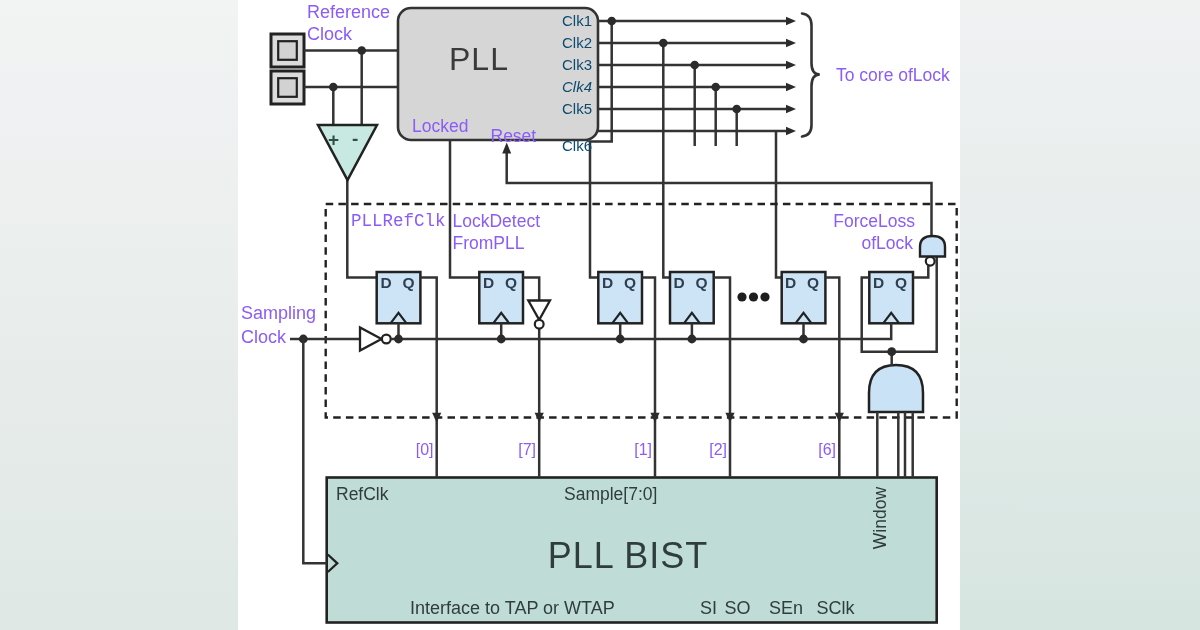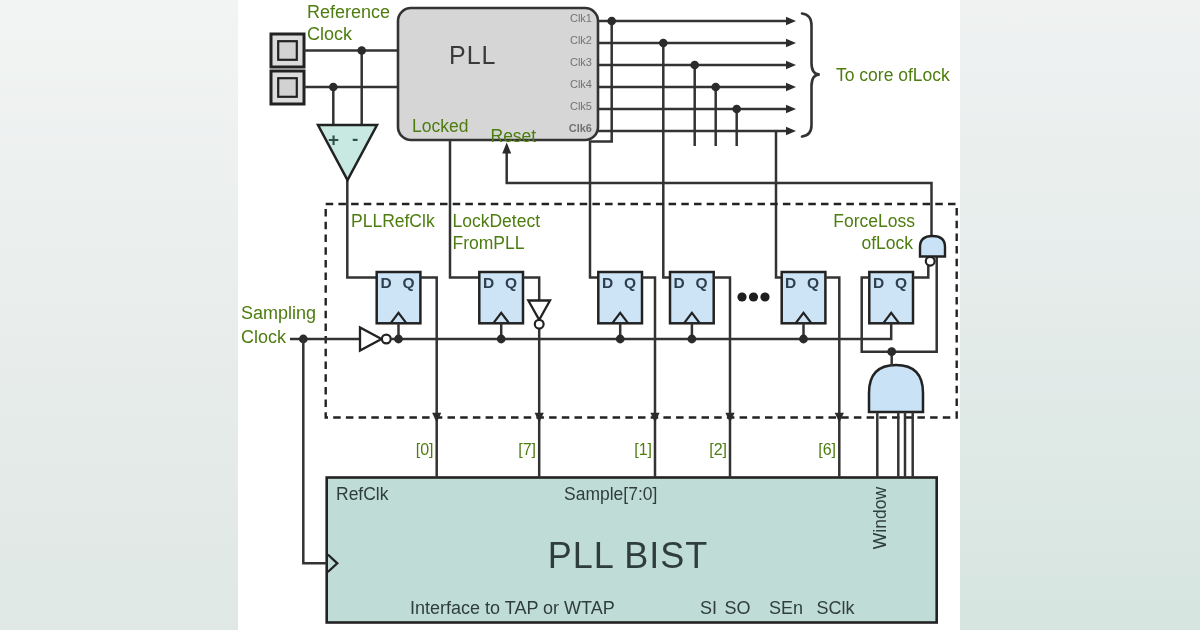--- a/index.html
+++ b/index.html
@@ -14,7 +14,7 @@
   .side-panel.right { left:960px; width:240px; background:linear-gradient(180deg,#f0f2f2 0%, #e3ebe9 55%, #d6e5e0 100%); }
   .canvas-white { position:absolute; left:238px; top:0; width:722px; height:630px; background:#ffffff; }
   svg.diagram { position:absolute; left:0; top:0; width:1200px; height:630px; }
-  .lbl { position:absolute; white-space:nowrap; line-height:1.15; color:#4d7c0f; }
+  .lbl { position:absolute; white-space:nowrap; line-height:1.15; color:#8b5cf6; }
   .s18 { font-size:18px; }
   .s17 { font-size:17.5px; }
   .s15 { font-size:15.5px; font-weight:bold; color:#2e3f4f; }

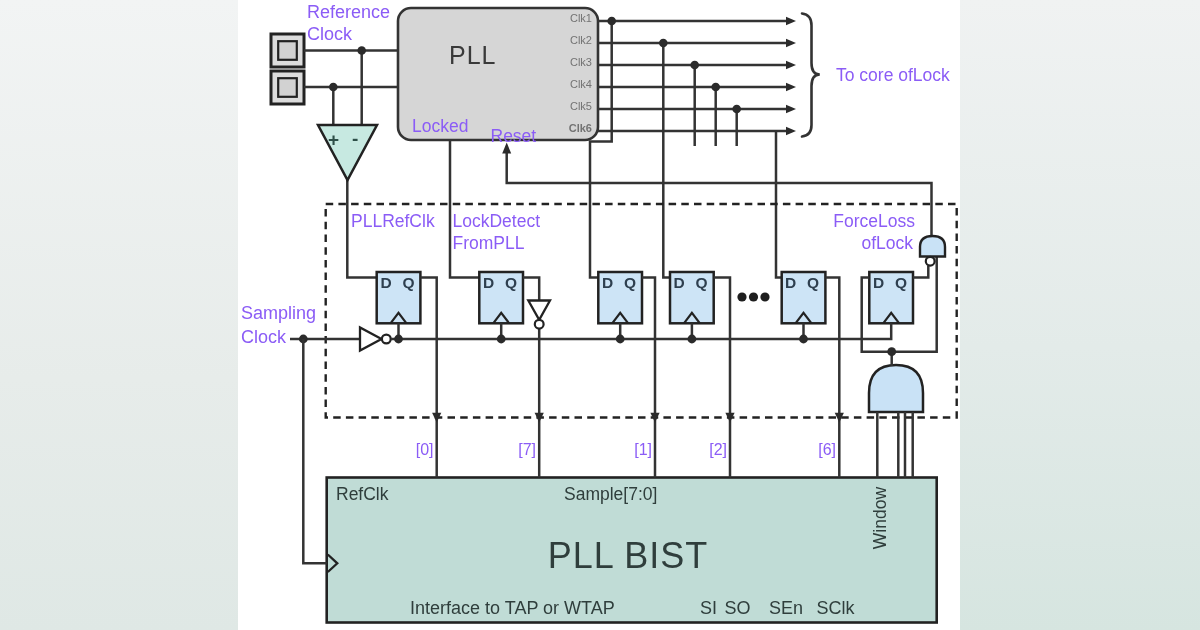--- a/index.html
+++ b/index.html
@@ -24,7 +24,7 @@
   .right-al { text-align:right; }
   .center-al { text-align:center; }
   .rot { transform:rotate(-90deg); transform-origin:center center; }
-  .clk-lbl { position:absolute; left:540px; width:52px; text-align:right; font-size:11px; color:#737373; }
+  .clk-lbl { position:absolute; left:540px; width:52px; text-align:right; font-size:15px; color:#0c4a6e; }
   .bit { position:absolute; width:40px; text-align:right; font-size:16px; top:441px; }
   .sign { font-weight:bold; color:#2e4f48; }
 </style>

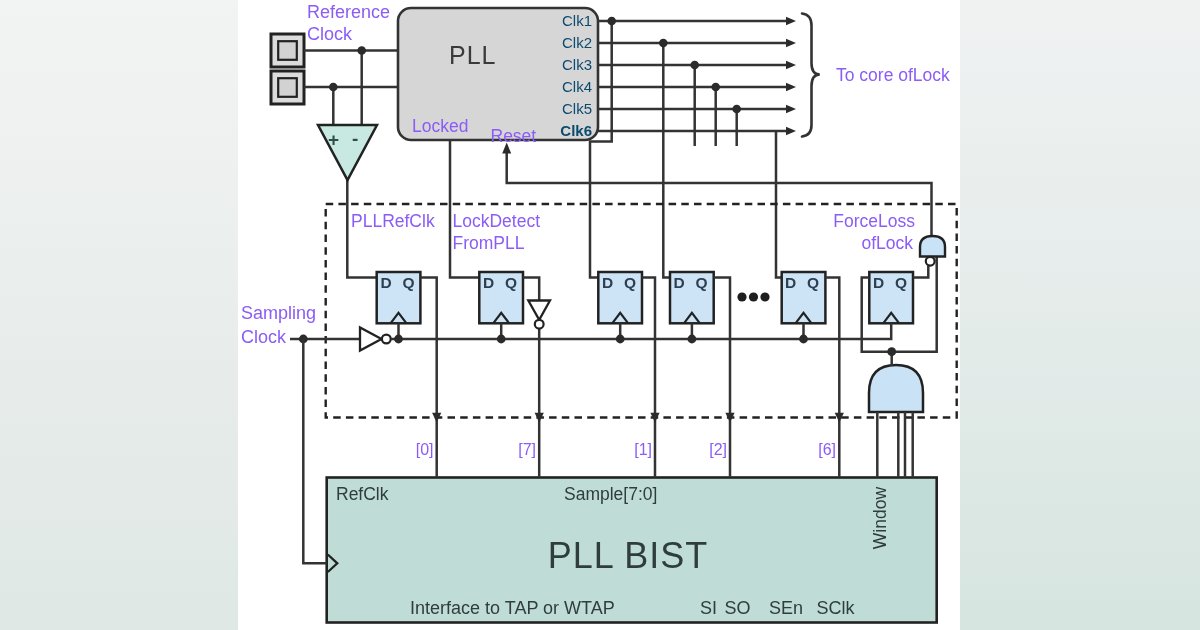--- a/index.html
+++ b/index.html
@@ -19,7 +19,7 @@
   .s17 { font-size:17.5px; }
   .s15 { font-size:15.5px; font-weight:bold; color:#2e3f4f; }
   .big { font-size:36px; letter-spacing:1px; color:#2f3e3c; }
-  .pllbig { font-size:25px; letter-spacing:1px; color:#3a3a3a; }
+  .pllbig { font-size:32px; letter-spacing:1px; color:#3a3a3a; }
   .bist-lbl { color:#2f3e3c; }
   .right-al { text-align:right; }
   .center-al { text-align:center; }

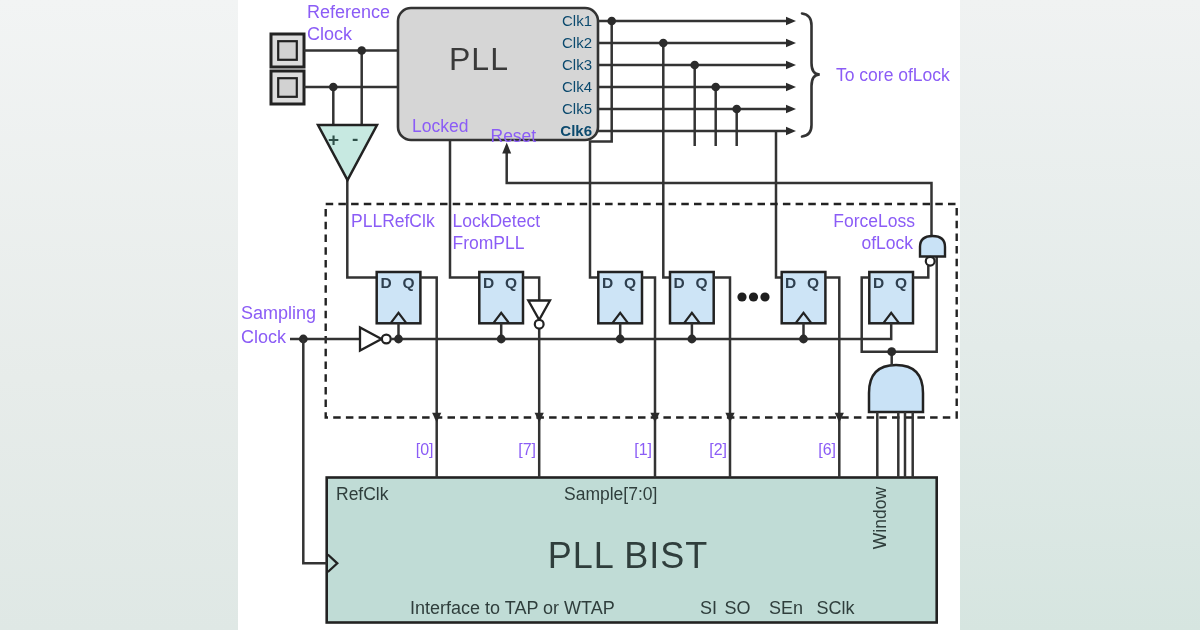--- a/index.html
+++ b/index.html
@@ -190,7 +190,7 @@
 <div class="clk-lbl" style="top:11.5px;">Clk1</div>
 <div class="clk-lbl" style="top:33.5px;">Clk2</div>
 <div class="clk-lbl" style="top:55.5px;">Clk3</div>
-<div class="clk-lbl" style="top:77.5px;">Clk4</div>
+<div class="clk-lbl" style="top:77.5px;font-style:italic;">Clk4</div>
 <div class="clk-lbl" style="top:99.5px;">Clk5</div>
 <div class="clk-lbl" style="top:122px;font-weight:bold;">Clk6</div>
 <div class="lbl s17" style="left:412px; top:115.5px;">Locked</div>

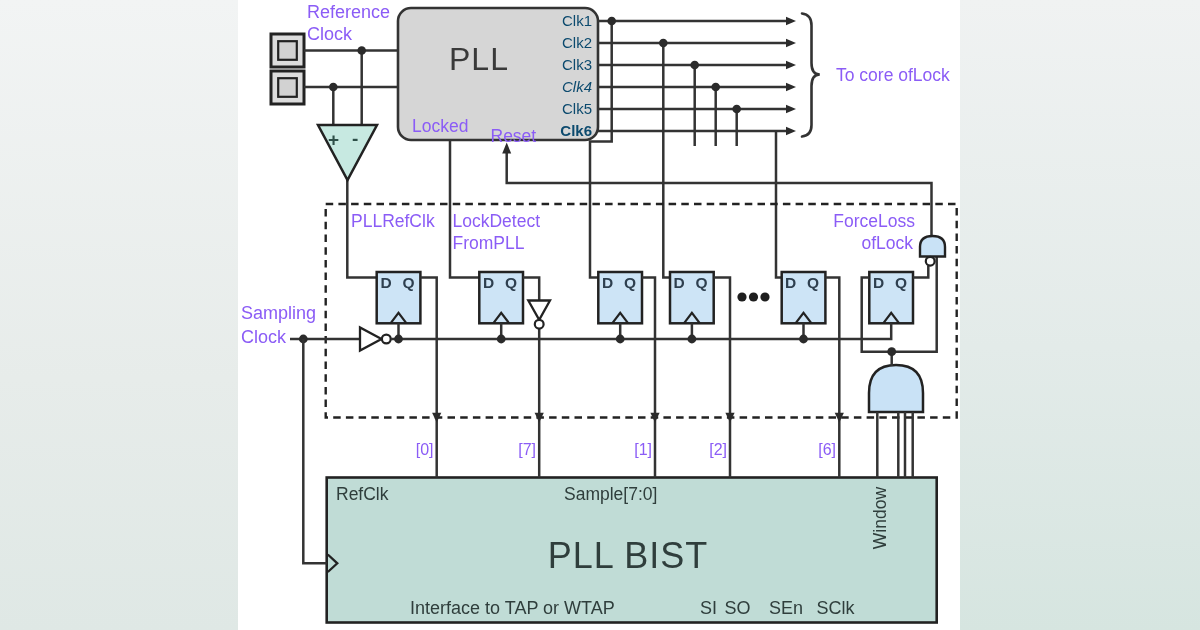--- a/index.html
+++ b/index.html
@@ -192,7 +192,7 @@
 <div class="clk-lbl" style="top:55.5px;">Clk3</div>
 <div class="clk-lbl" style="top:77.5px;font-style:italic;">Clk4</div>
 <div class="clk-lbl" style="top:99.5px;">Clk5</div>
-<div class="clk-lbl" style="top:122px;font-weight:bold;">Clk6</div>
+<div class="clk-lbl" style="top:137px;">Clk6</div>
 <div class="lbl s17" style="left:412px; top:115.5px;">Locked</div>
 <div class="lbl s17" style="left:490.5px; top:126px;">Reset</div>
 <div class="lbl s17" style="left:836px; top:64.5px;">To core ofLock</div>

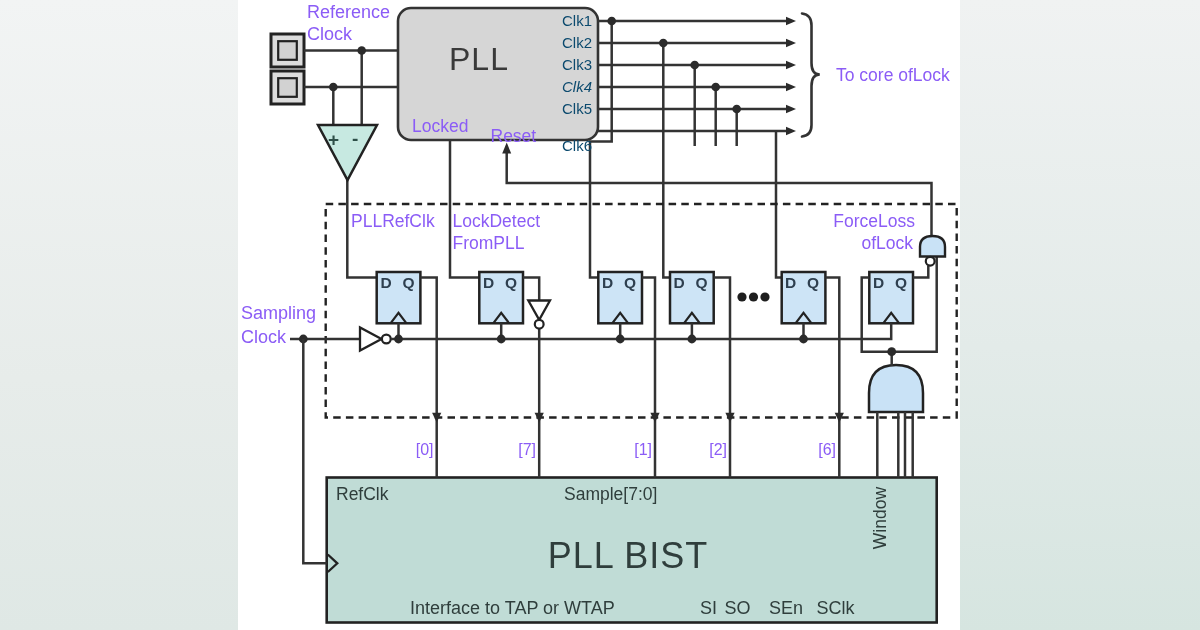--- a/index.html
+++ b/index.html
@@ -202,7 +202,7 @@
 <div class="lbl s18" style="left:241px; top:303px;">Sampling</div>
 <div class="lbl s18" style="left:241px; top:326.5px;">Clock</div>
 
-<div class="lbl s17" style="left:351px; top:210.5px;">PLLRefClk</div>
+<div class="lbl s17" style="left:351px; top:210.5px;font-family:Liberation Mono, monospace;">PLLRefClk</div>
 <div class="lbl s17" style="left:452.5px; top:210.5px;">LockDetect</div>
 <div class="lbl s17" style="left:452.5px; top:232.5px;">FromPLL</div>
 <div class="lbl s17 right-al" style="left:815px; top:210.5px; width:100px;">ForceLoss</div>

